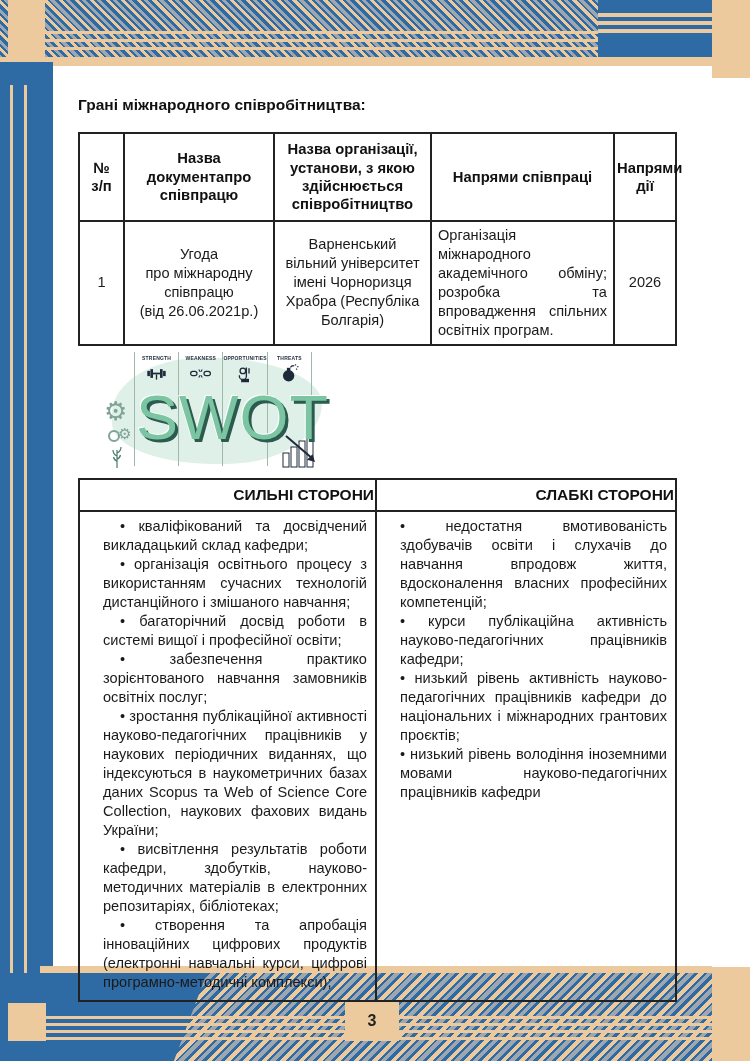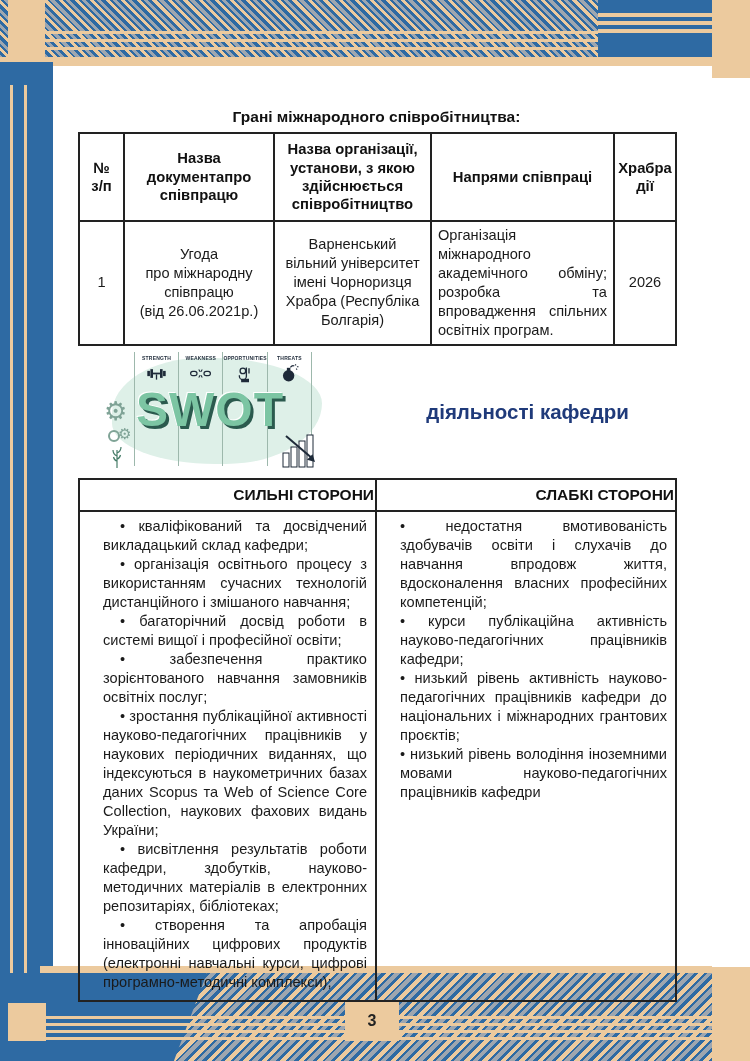--- a/index.html
+++ b/index.html
@@ -35,7 +35,7 @@
     font-size:16px;font-weight:bold;color:#222;}
 
   
-  .doc-title{left:78px;top:108px;width:597px;text-align:center;
+  .doc-title{left:78px;top:96px;width:597px;text-align:left;
     font-size:15.5px;font-weight:bold;color:#111;}
 
   table.coop{position:absolute;left:78px;top:132px;width:597px;

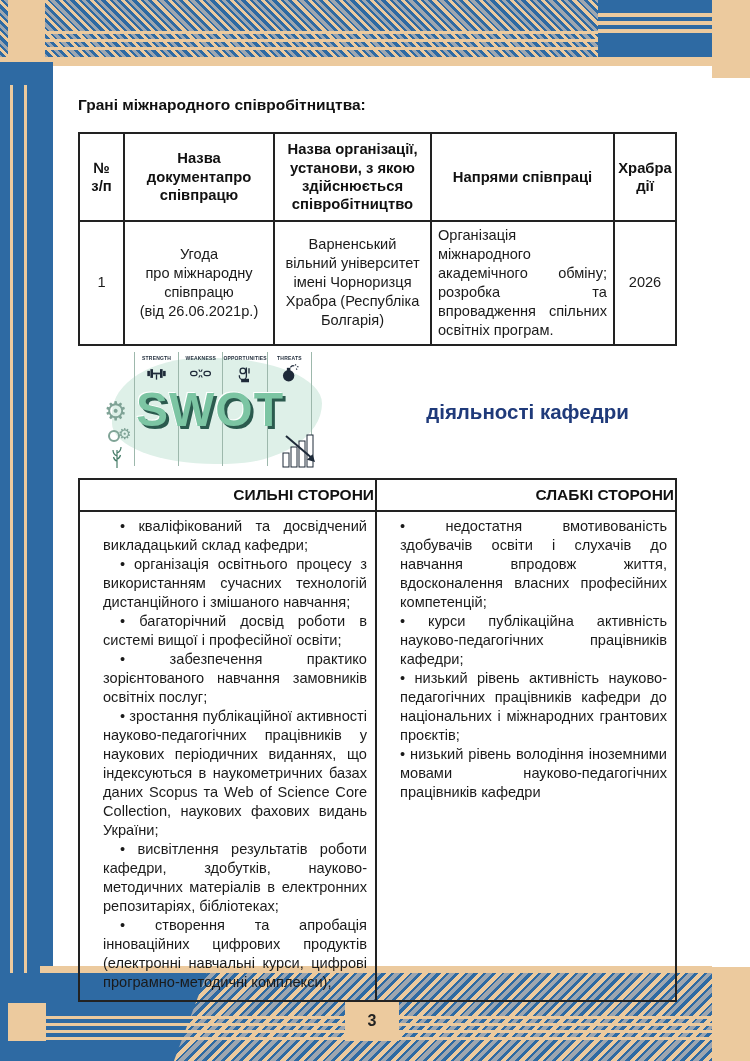--- a/index.html
+++ b/index.html
@@ -133,7 +133,7 @@
 здійснюється
 співробітництво</th>
       <th>Напрями співпраці</th>
-      <th>Храбра
+      <th>Напрями
 дії</th>
     </tr>
     <tr>

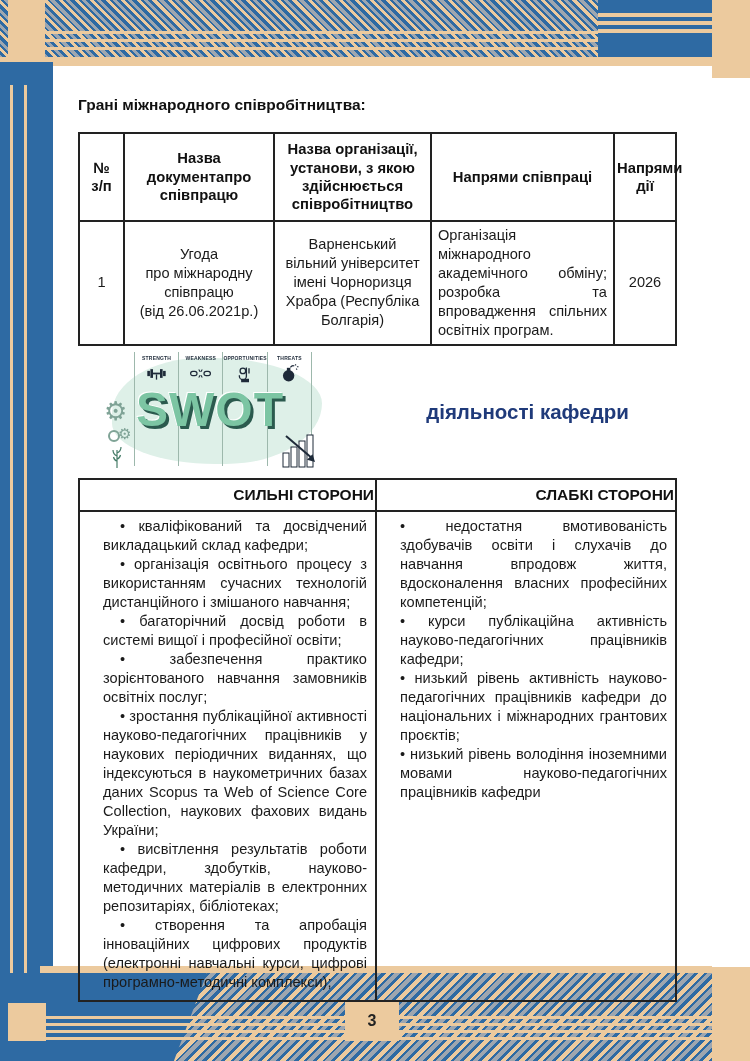--- a/index.html
+++ b/index.html
@@ -58,7 +58,7 @@
   .panel-label{font-size:5px;font-weight:bold;color:#1e2a39;margin-top:3px;letter-spacing:.2px;}
   .panel svg{width:21px;height:21px;margin-top:2px;}
   .swot-word{position:absolute;left:24px;top:36px;width:186px;line-height:1;
-    font-size:48px;font-weight:bold;letter-spacing:1px;color:#7cc5a3;
+    font-size:63px;font-weight:normal;letter-spacing:1px;color:#7cc5a3;
     text-shadow:3px 3px 0 #2b5a4e,-1px -1px 0 #ffffff;}
   .gear{position:absolute;color:#7fa396;line-height:1;}
   .gear-1{left:-8px;top:48px;font-size:26px;}

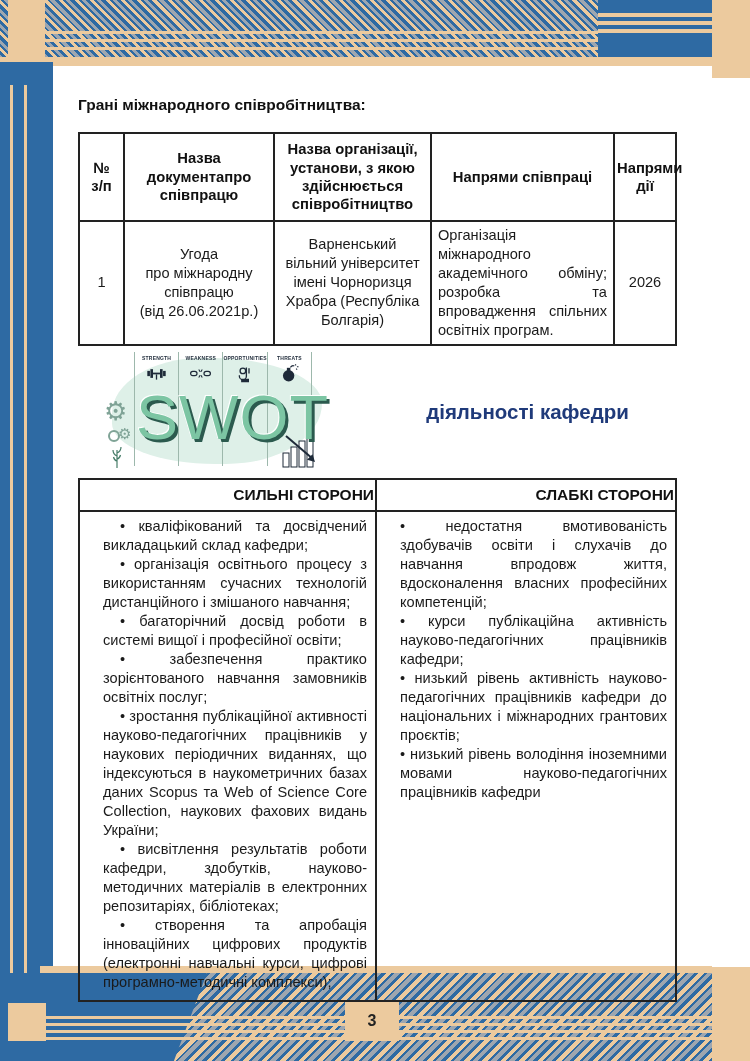--- a/index.html
+++ b/index.html
@@ -207,7 +207,6 @@
   </div>
 
   <div class="abs swot-heading">
-    <div>діяльності кафедри</div>
   </div>
 
   <table class="swot">

